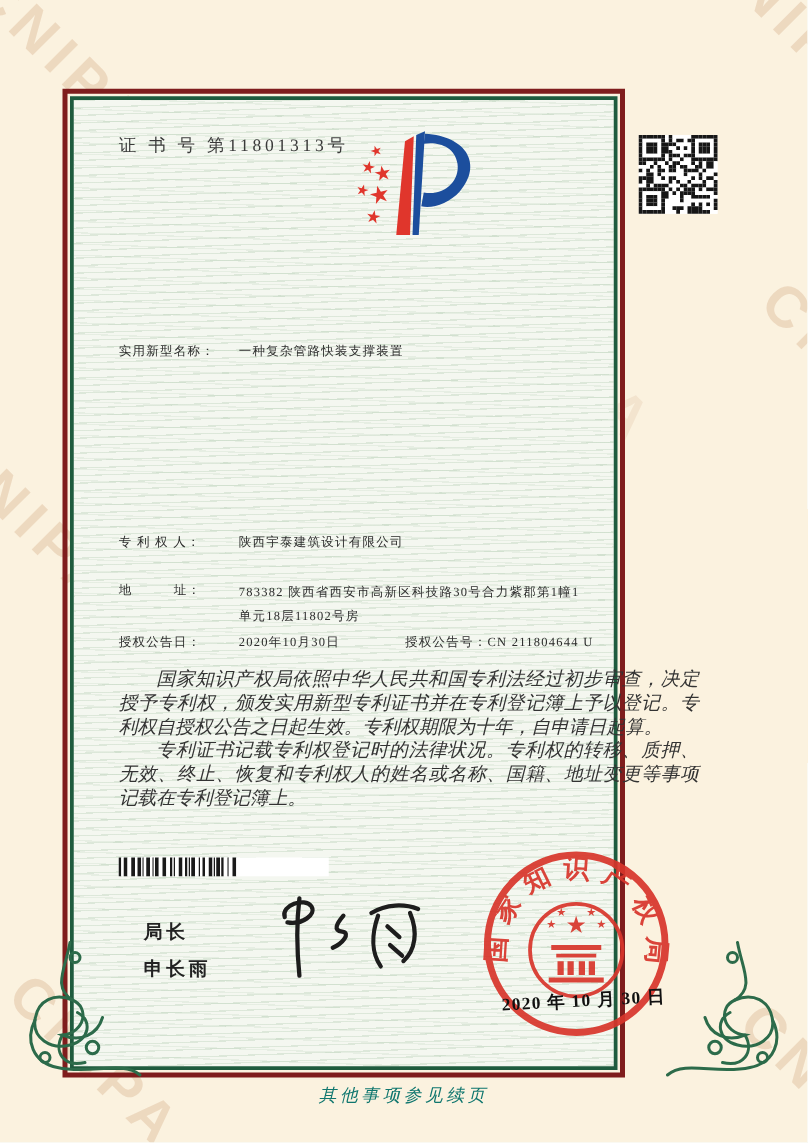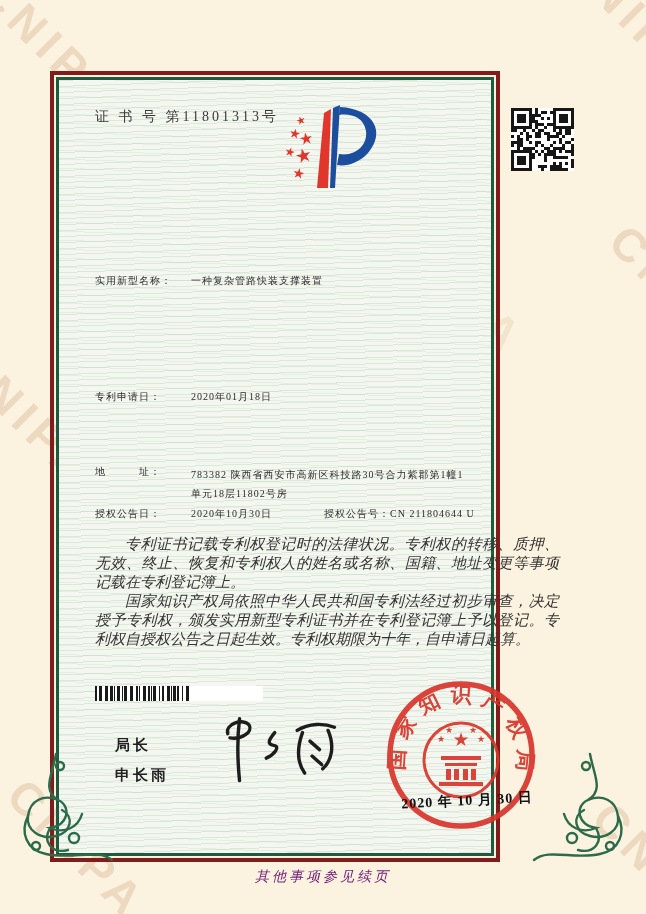--- a/index.html
+++ b/index.html
@@ -540,9 +540,6 @@
 
       <div class="row" style="top:194px;">
         <span class="lbl">实用新型名称：</span><span class="val">一种复杂管路快装支撑装置</span>
-      </div>
-      <div class="row" style="top:310px;">
-        <span class="lbl">专利申请日：</span><span class="val">2020年01月18日</span>
       </div>
       <div class="row" style="top:385px;">
         <span class="lbl">地　　　址：</span><span class="val wrap">783382 陕西省西安市高新区科技路30号合力紫郡第1幢1

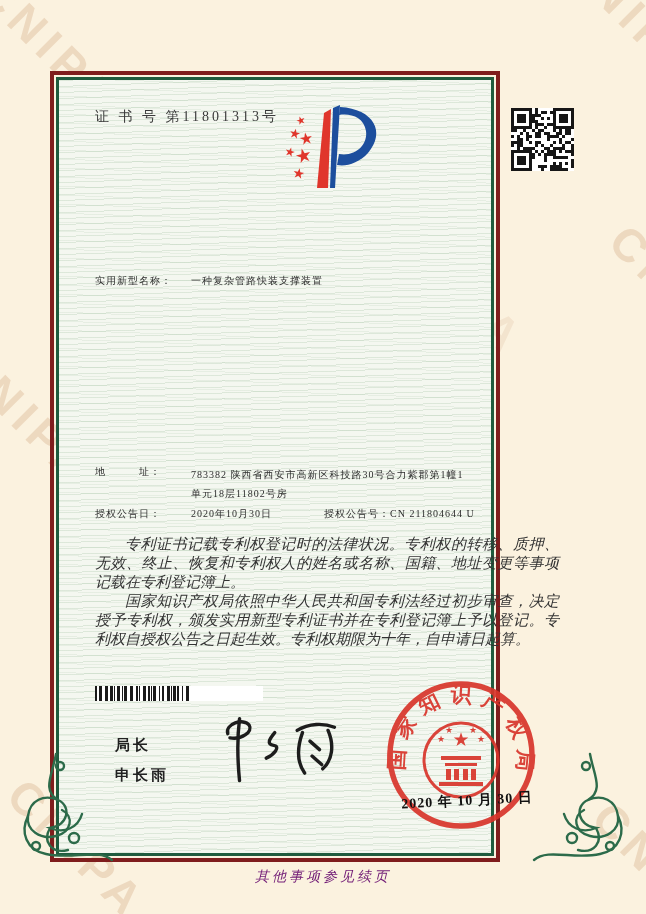--- a/index.html
+++ b/index.html
@@ -540,6 +540,9 @@
 
       <div class="row" style="top:194px;">
         <span class="lbl">实用新型名称：</span><span class="val">一种复杂管路快装支撑装置</span>
+      </div>
+      <div class="row" style="top:347px;">
+        <span class="lbl">专 利 权 人：</span><span class="val">陕西宇泰建筑设计有限公司</span>
       </div>
       <div class="row" style="top:385px;">
         <span class="lbl">地　　　址：</span><span class="val wrap">783382 陕西省西安市高新区科技路30号合力紫郡第1幢1

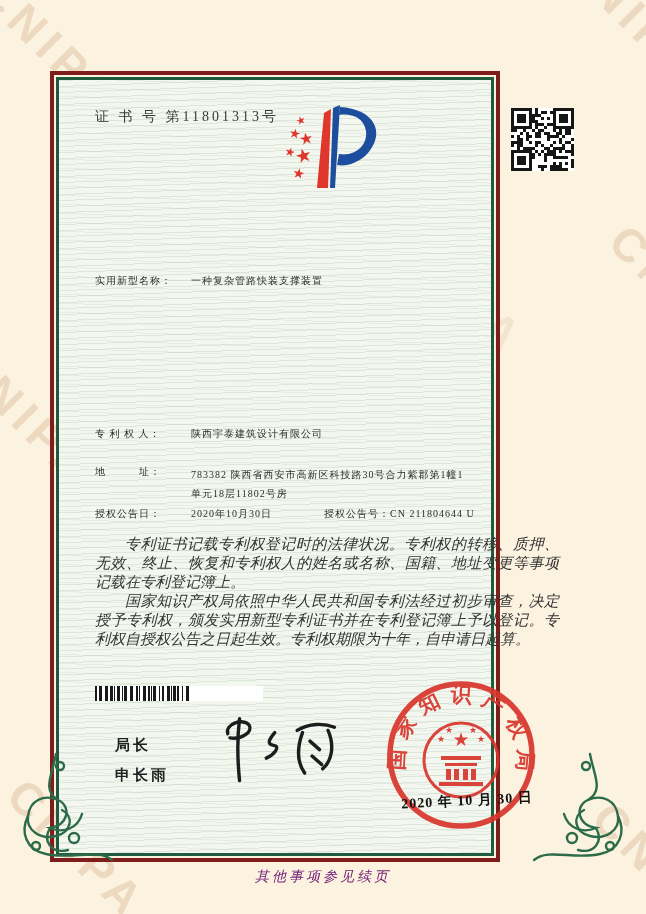--- a/index.html
+++ b/index.html
@@ -553,8 +553,8 @@
       </div>
 
       <div class="paras">
+        <p>国家知识产权局依照中华人民共和国专利法经过初步审查，决定授予专利权，颁发实用新型专利证书并在专利登记簿上予以登记。专利权自授权公告之日起生效。专利权期限为十年，自申请日起算。</p>
         <p>专利证书记载专利权登记时的法律状况。专利权的转移、质押、无效、终止、恢复和专利权人的姓名或名称、国籍、地址变更等事项记载在专利登记簿上。</p>
-        <p>国家知识产权局依照中华人民共和国专利法经过初步审查，决定授予专利权，颁发实用新型专利证书并在专利登记簿上予以登记。专利权自授权公告之日起生效。专利权期限为十年，自申请日起算。</p>
       </div>
 
       <div class="barcode" id="barcode">

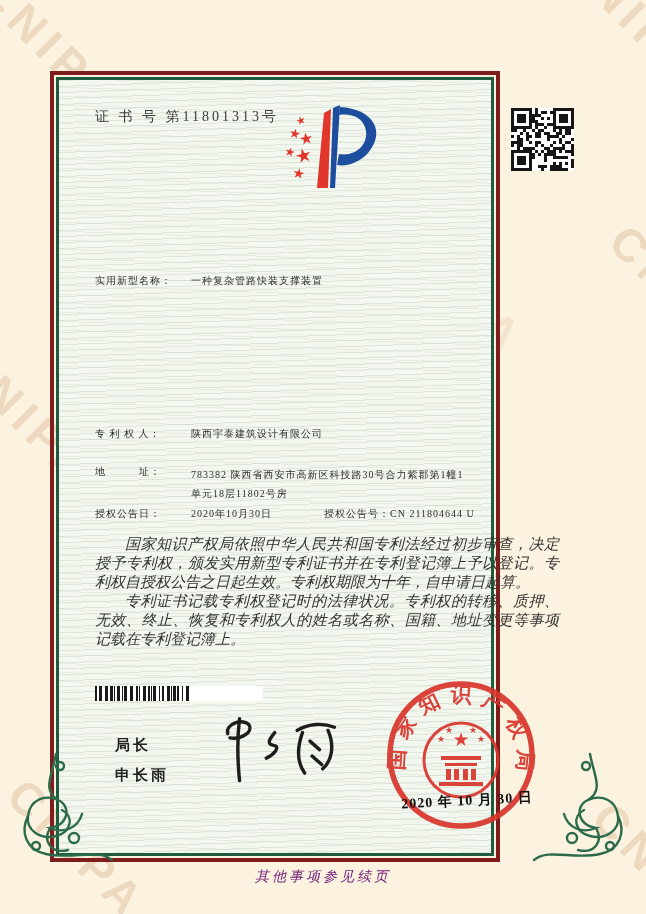--- a/index.html
+++ b/index.html
@@ -56,7 +56,7 @@
            letter-spacing:2px;color:#333;}
 
   .footer-note{position:absolute;left:0;top:868px;width:646px;text-align:center;font-size:14px;
-               font-style:italic;letter-spacing:3px;color:#701a75;}
+               font-style:italic;letter-spacing:3px;color:#0f766e;}
 
   .flourish{position:absolute;pointer-events:none;}
 </style>

